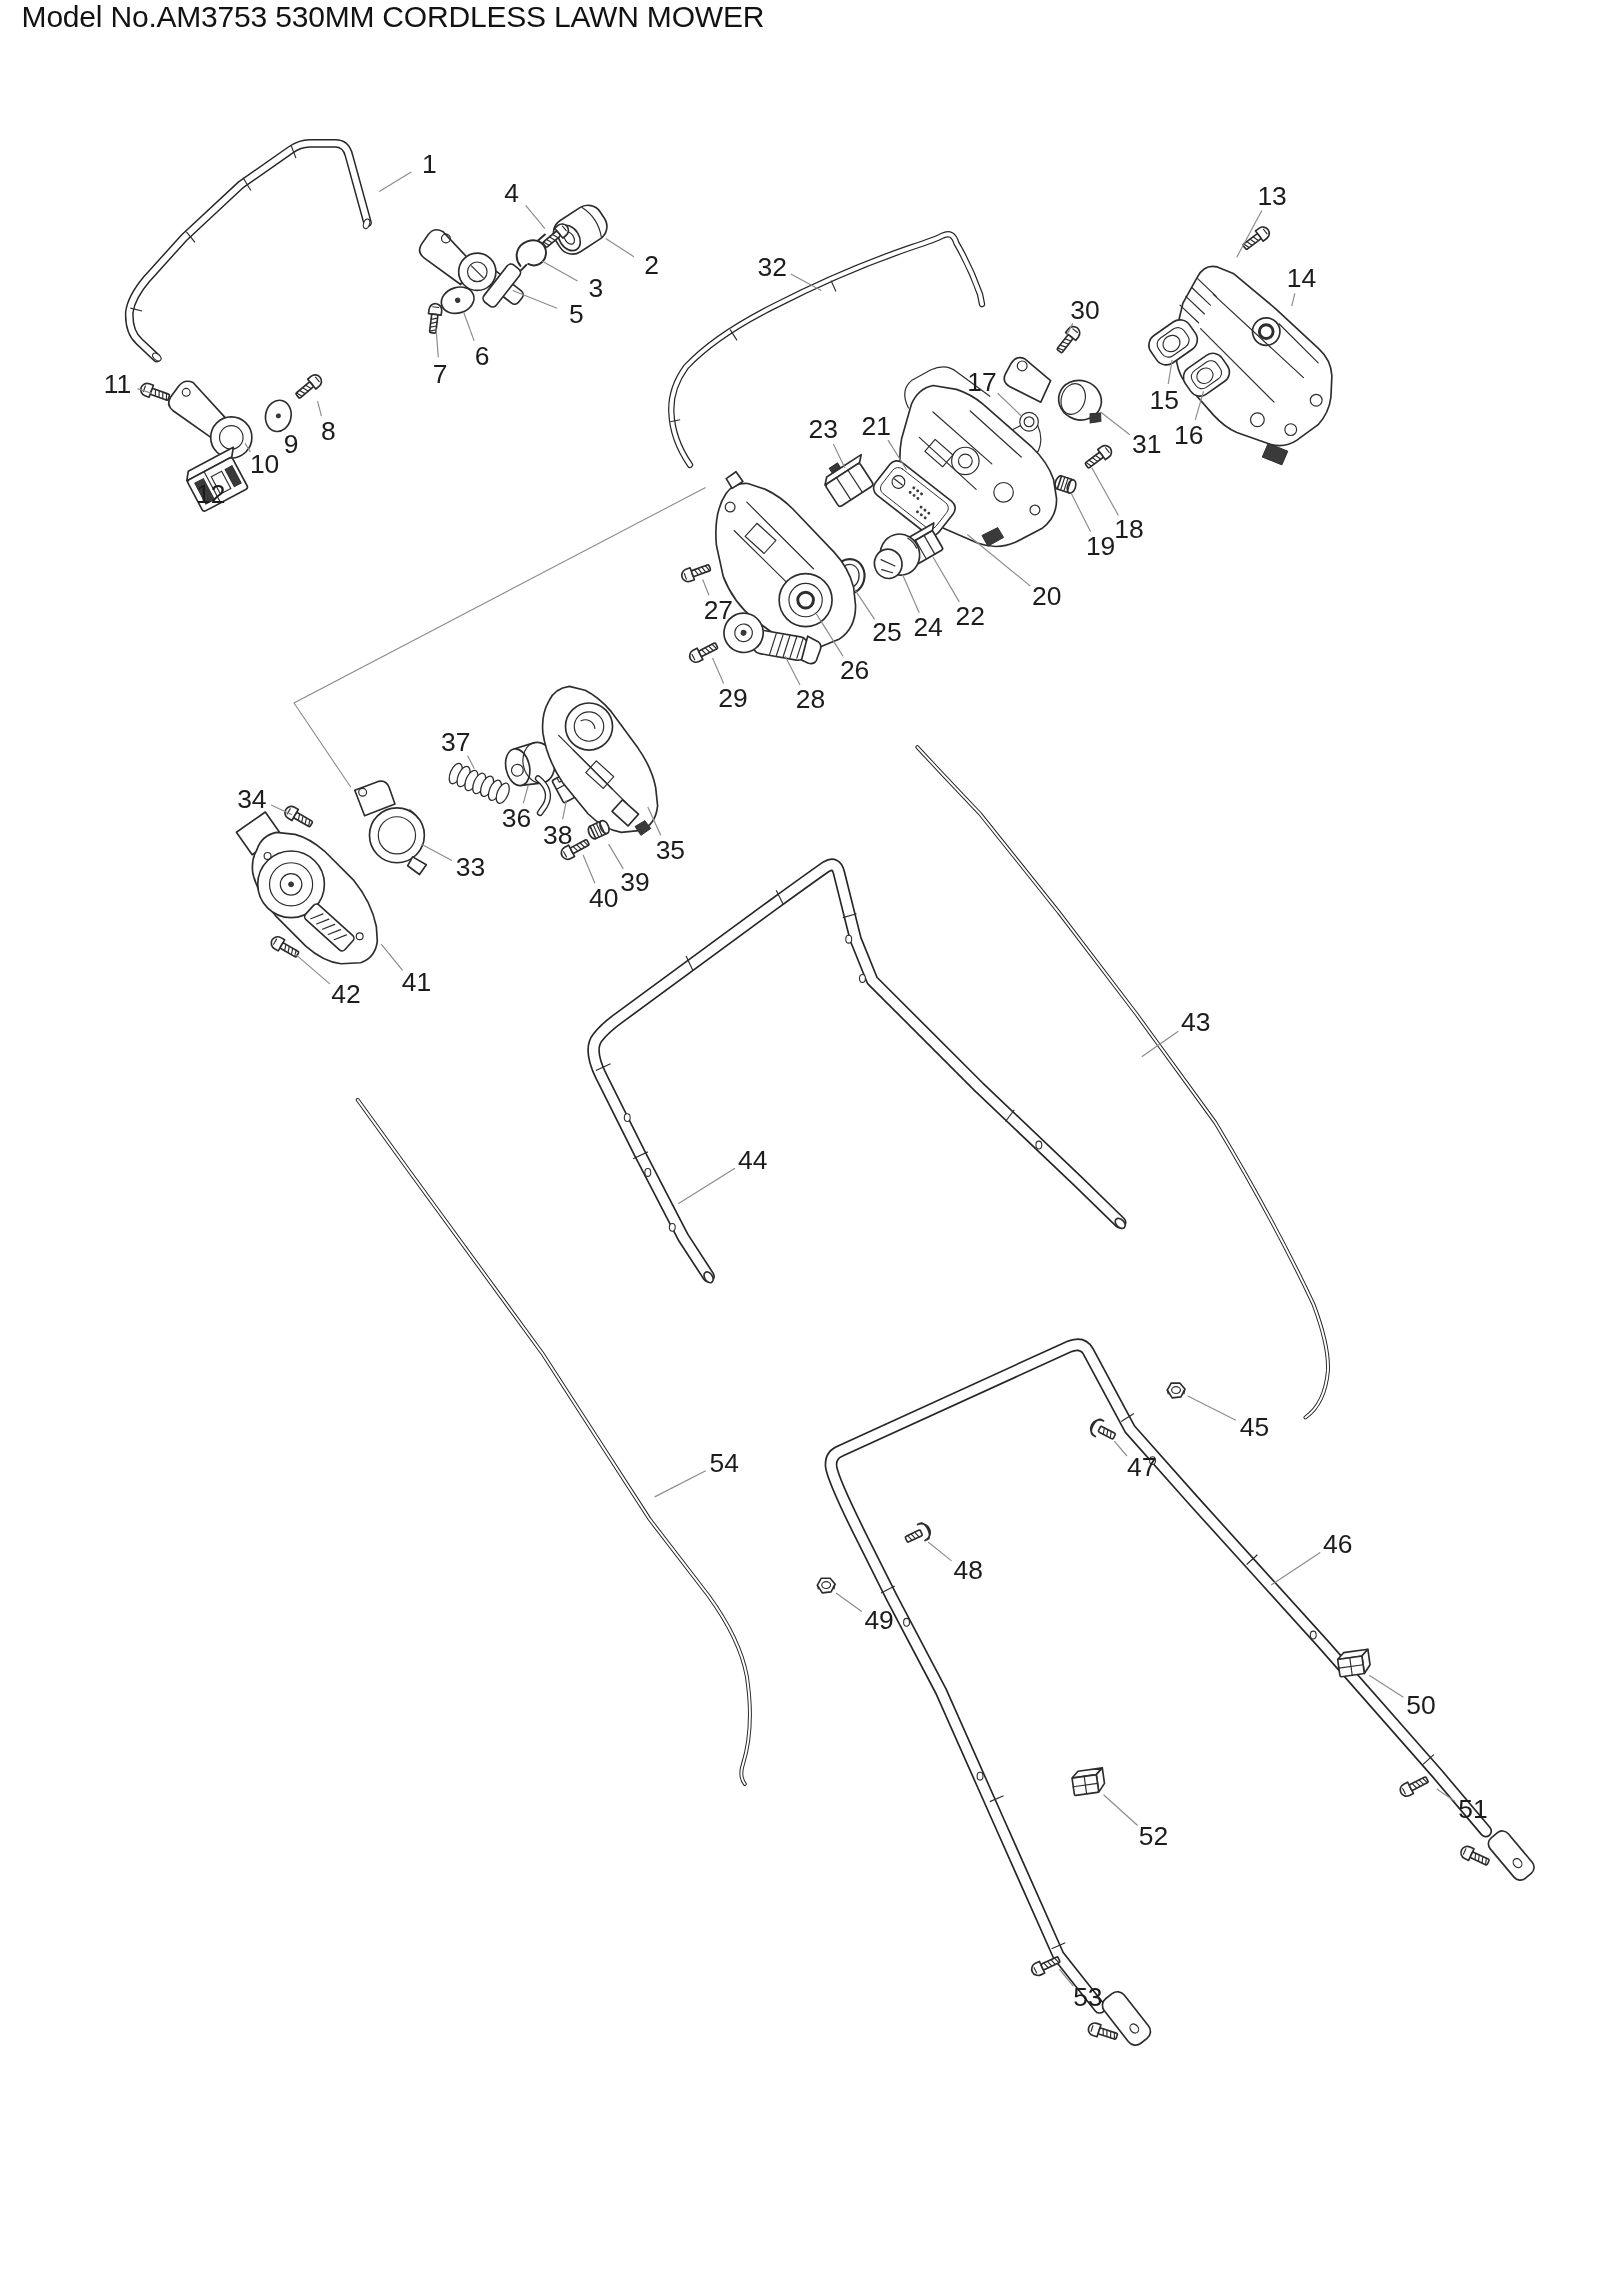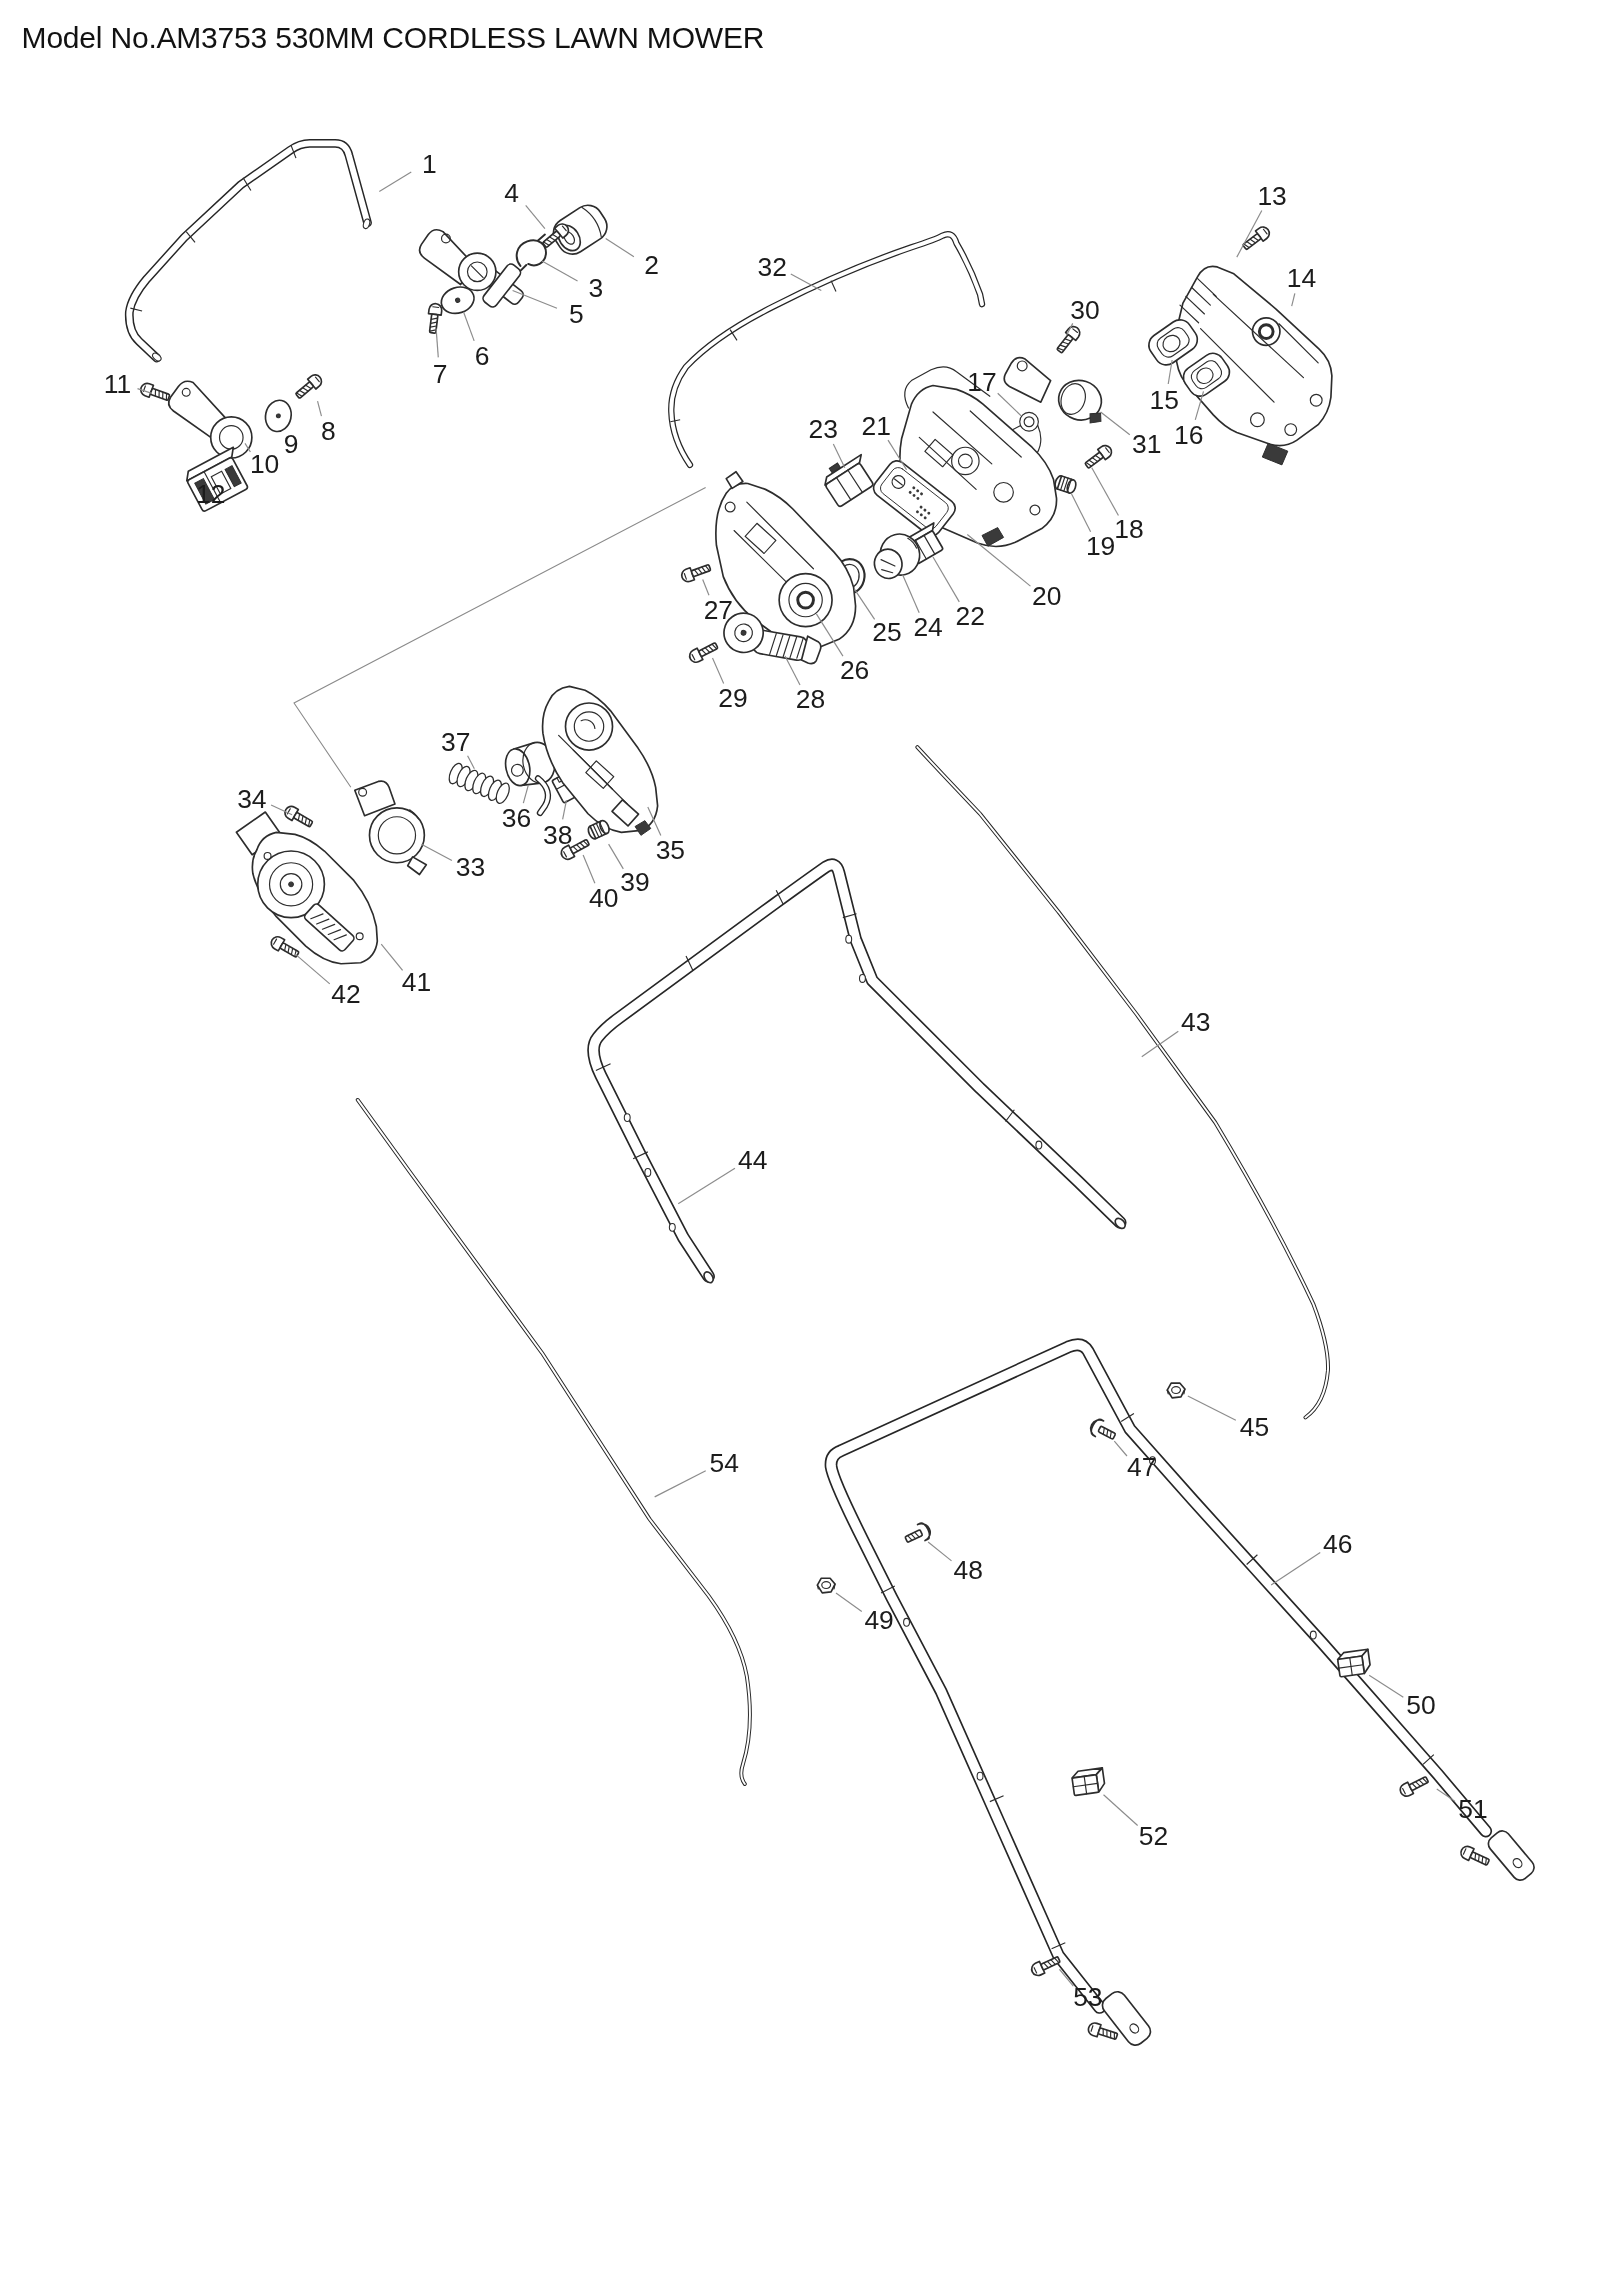--- a/index.html
+++ b/index.html
@@ -5,7 +5,7 @@
   html,body{margin:0;padding:0;background:#ffffff;}
   #page{position:relative;width:1621px;height:2293px;background:#fff;overflow:hidden;
         font-family:"Liberation Sans",sans-serif;}
-  #title{position:absolute;left:21.6px;top:21px;font-size:30px;font-weight:500;color:#121212;
+  #title{position:absolute;left:21.6px;top:0;font-size:30px;font-weight:500;color:#121212;
          letter-spacing:-0.2px;white-space:nowrap;margin:0;}
   svg{position:absolute;left:0;top:0;}
   .ln{fill:#ffffff;stroke:#2d2d2d;stroke-width:1.7;stroke-linejoin:round;stroke-linecap:round;}

